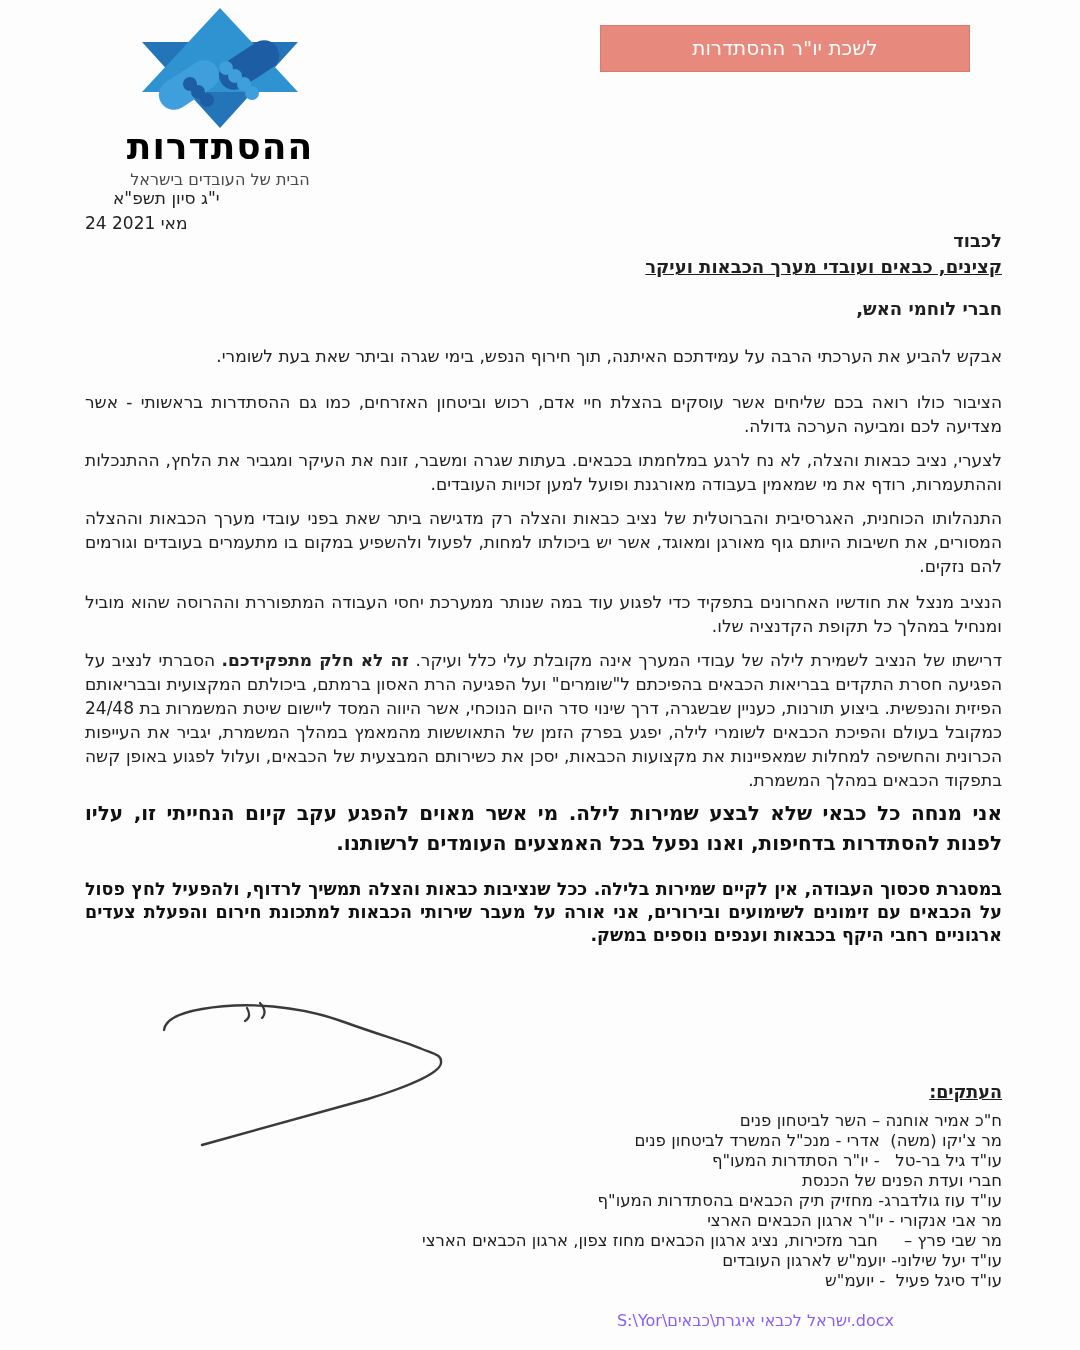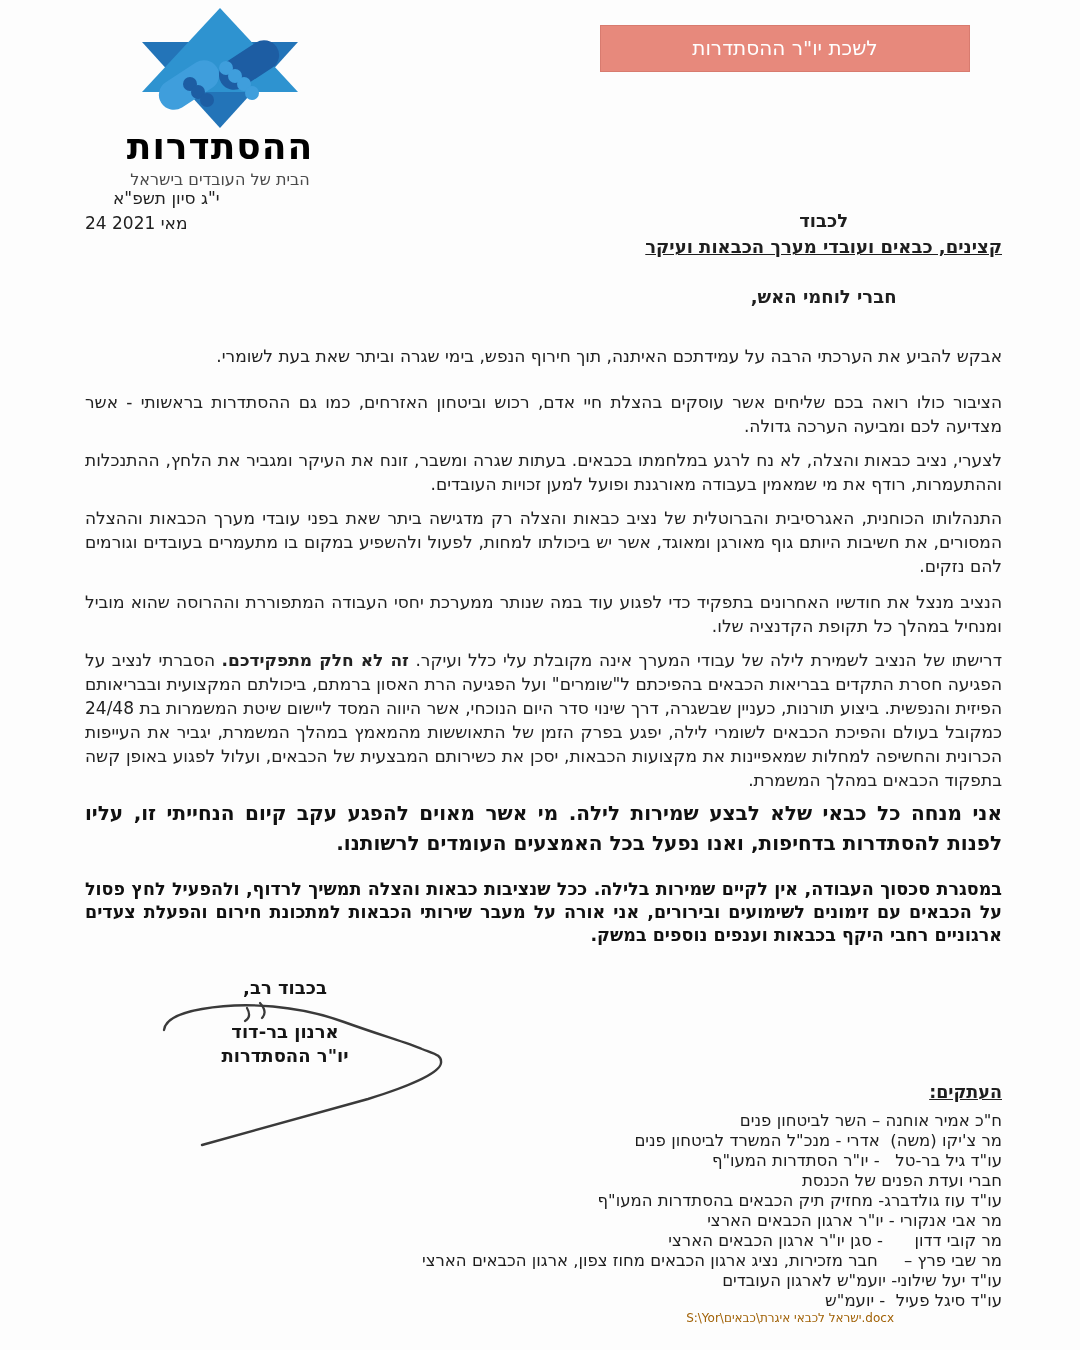--- a/index.html
+++ b/index.html
@@ -22,7 +22,7 @@
   .date-heb{margin-left:28px;}
   .date-greg{direction:ltr;}
   
-  .recipient{position:absolute;right:78px;top:208px;text-align:center;font-size:18px;line-height:26px;font-weight:bold;}
+  .recipient{position:absolute;right:78px;top:228px;text-align:right;font-size:18px;line-height:26px;font-weight:bold;}
   .addressee{text-decoration:underline;}
   .greeting{margin-top:24px;}
   

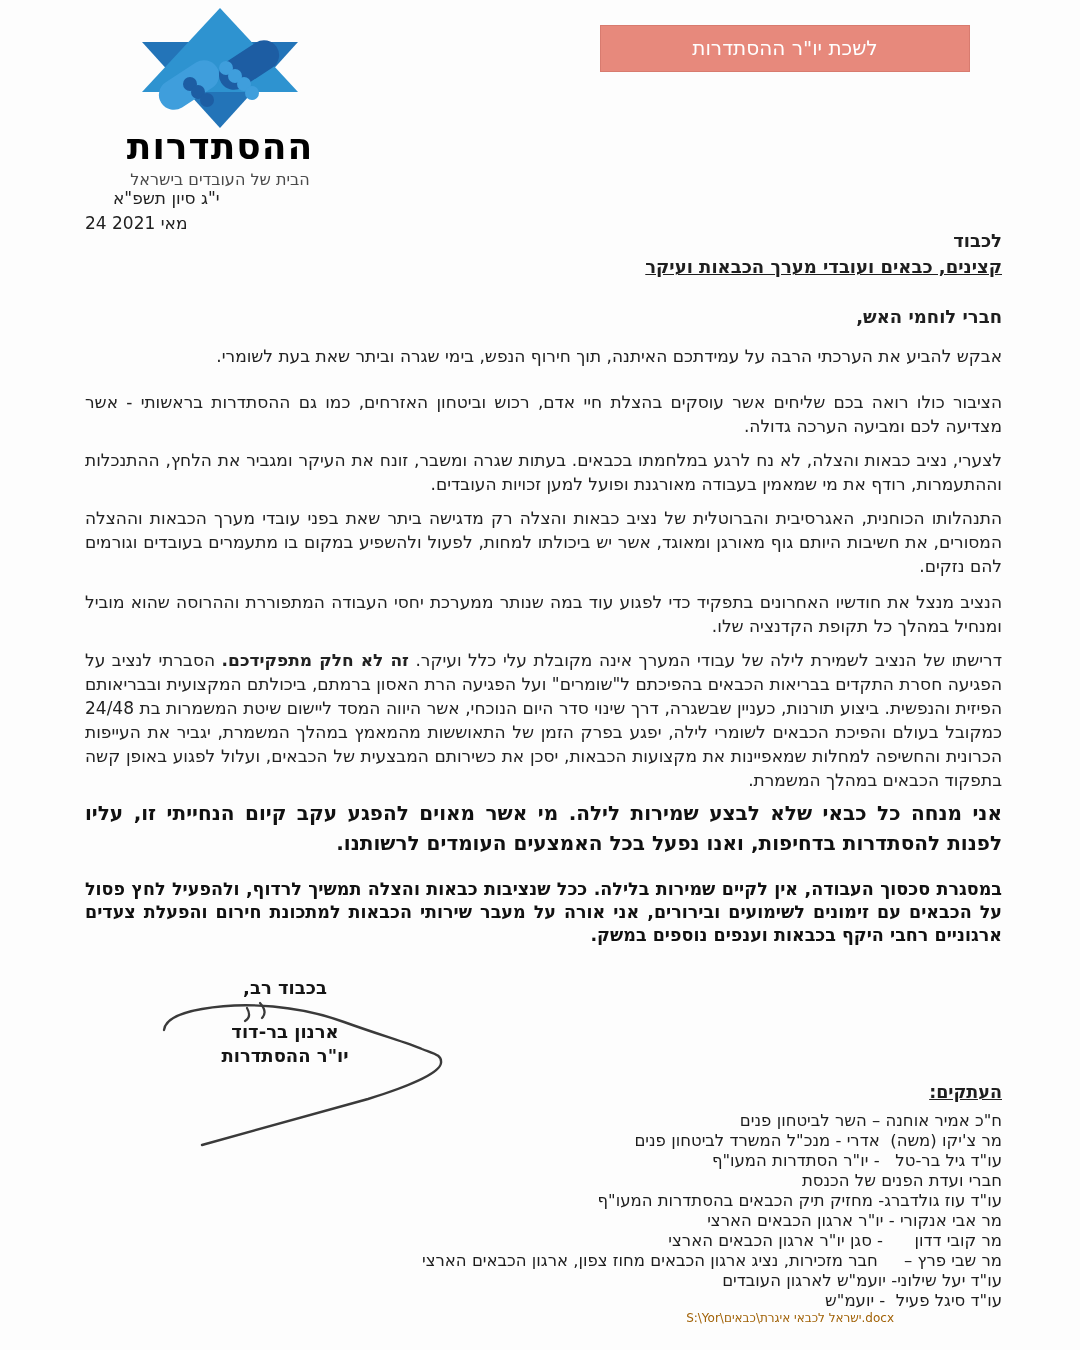--- a/index.html
+++ b/index.html
@@ -24,7 +24,7 @@
   
   .recipient{position:absolute;right:78px;top:228px;text-align:right;font-size:18px;line-height:26px;font-weight:bold;}
   .addressee{text-decoration:underline;}
-  .greeting{margin-top:24px;}
+  .greeting{margin-top:16px;}
   
   .body-p{
     position:absolute;left:85px;right:78px;margin:0;

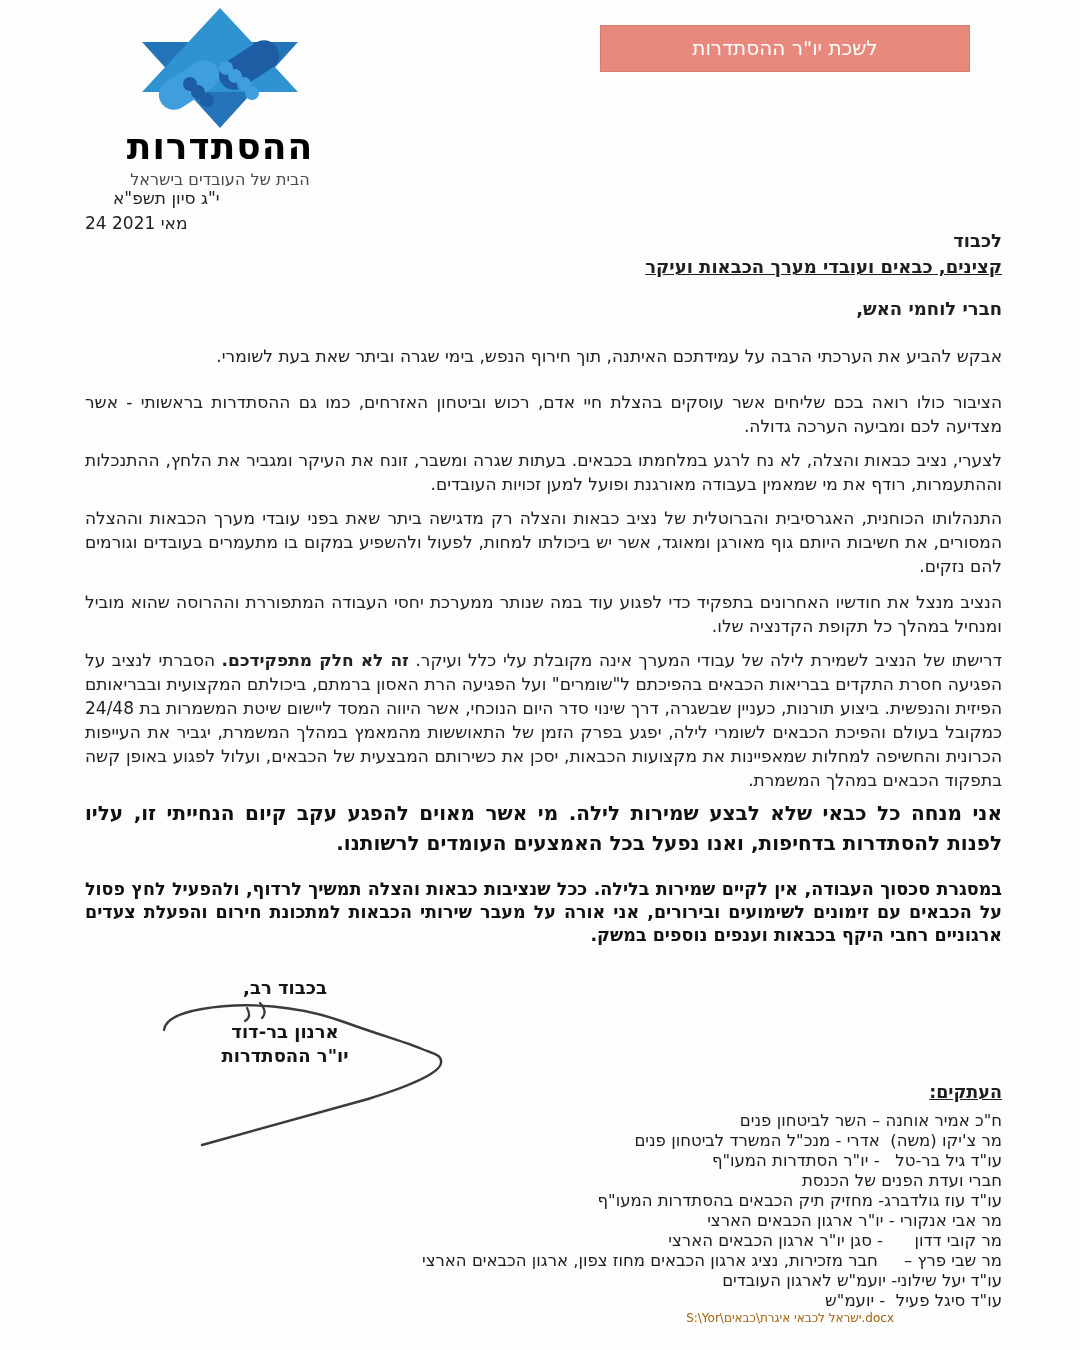--- a/index.html
+++ b/index.html
@@ -92,11 +92,6 @@
   <p class="body-p p8">במסגרת סכסוך העבודה, אין לקיים שמירות בלילה. ככל שנציבות כבאות והצלה תמשיך לרדוף, ולהפעיל לחץ פסול על הכבאים עם זימונים לשימועים ובירורים, אני אורה על מעבר שירותי הכבאות למתכונת חירום והפעלת צעדים ארגוניים רחבי היקף בכבאות וענפים נוספים במשק.</p>
   <p class="body-p p7">אני מנחה כל כבאי שלא לבצע שמירות לילה. מי אשר מאוים להפגע עקב קיום הנחייתי זו, עליו לפנות להסתדרות בדחיפות, ואנו נפעל בכל האמצעים העומדים לרשותנו.</p>
 
-  <div class="sig-block">
-    <div>בכבוד רב,</div>
-    <div class="sig-name">ארנון בר-דוד</div>
-    <div>יו"ר ההסתדרות</div>
-  </div>
   <svg class="sig-swoosh" width="310" height="165" viewBox="0 0 310 165">
     <path d="M 16 37 C 17 27, 31 20, 54 16 C 98 8, 152 13, 196 29 C 232 42, 260 50, 274 56 C 287 61, 294 62, 293 70 C 292 80, 259 94, 220 106 L 54 152" fill="none" stroke="#3a3a3a" stroke-width="2.4" stroke-linecap="round"></path>
     <path d="M 99 15 q 5 9 -2 13 M 112 10 q 8 9 2 15" fill="none" stroke="#3a3a3a" stroke-width="2.2" stroke-linecap="round"></path>

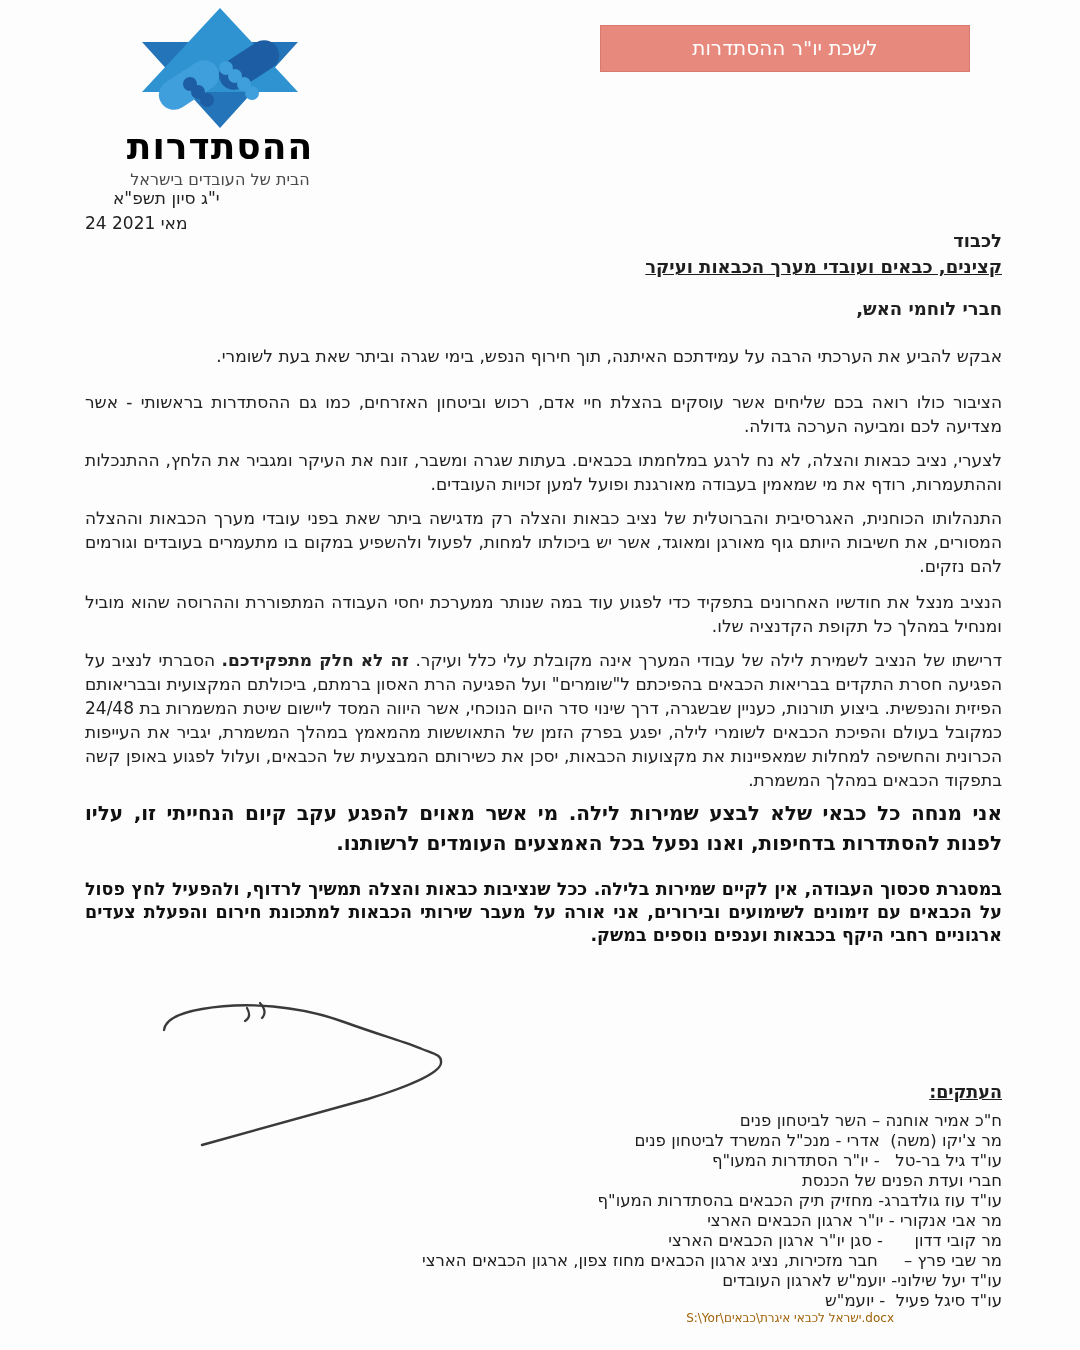--- a/index.html
+++ b/index.html
@@ -105,7 +105,6 @@
     <div class="copy-item">חברי ועדת הפנים של הכנסת</div>
     <div class="copy-item">עו"ד עוז גולדברג- מחזיק תיק הכבאים בהסתדרות המעו"ף</div>
     <div class="copy-item">מר אבי אנקורי - יו"ר ארגון הכבאים הארצי</div>
-    <div class="copy-item">מר קובי דדון      - סגן יו"ר ארגון הכבאים הארצי</div>
     <div class="copy-item">מר שבי פרץ –     חבר מזכירות, נציג ארגון הכבאים מחוז צפון, ארגון הכבאים הארצי</div>
     <div class="copy-item">עו"ד יעל שילוני- יועמ"ש לארגון העובדים</div>
     <div class="copy-item">עו"ד סיגל פעיל  - יועמ"ש</div>

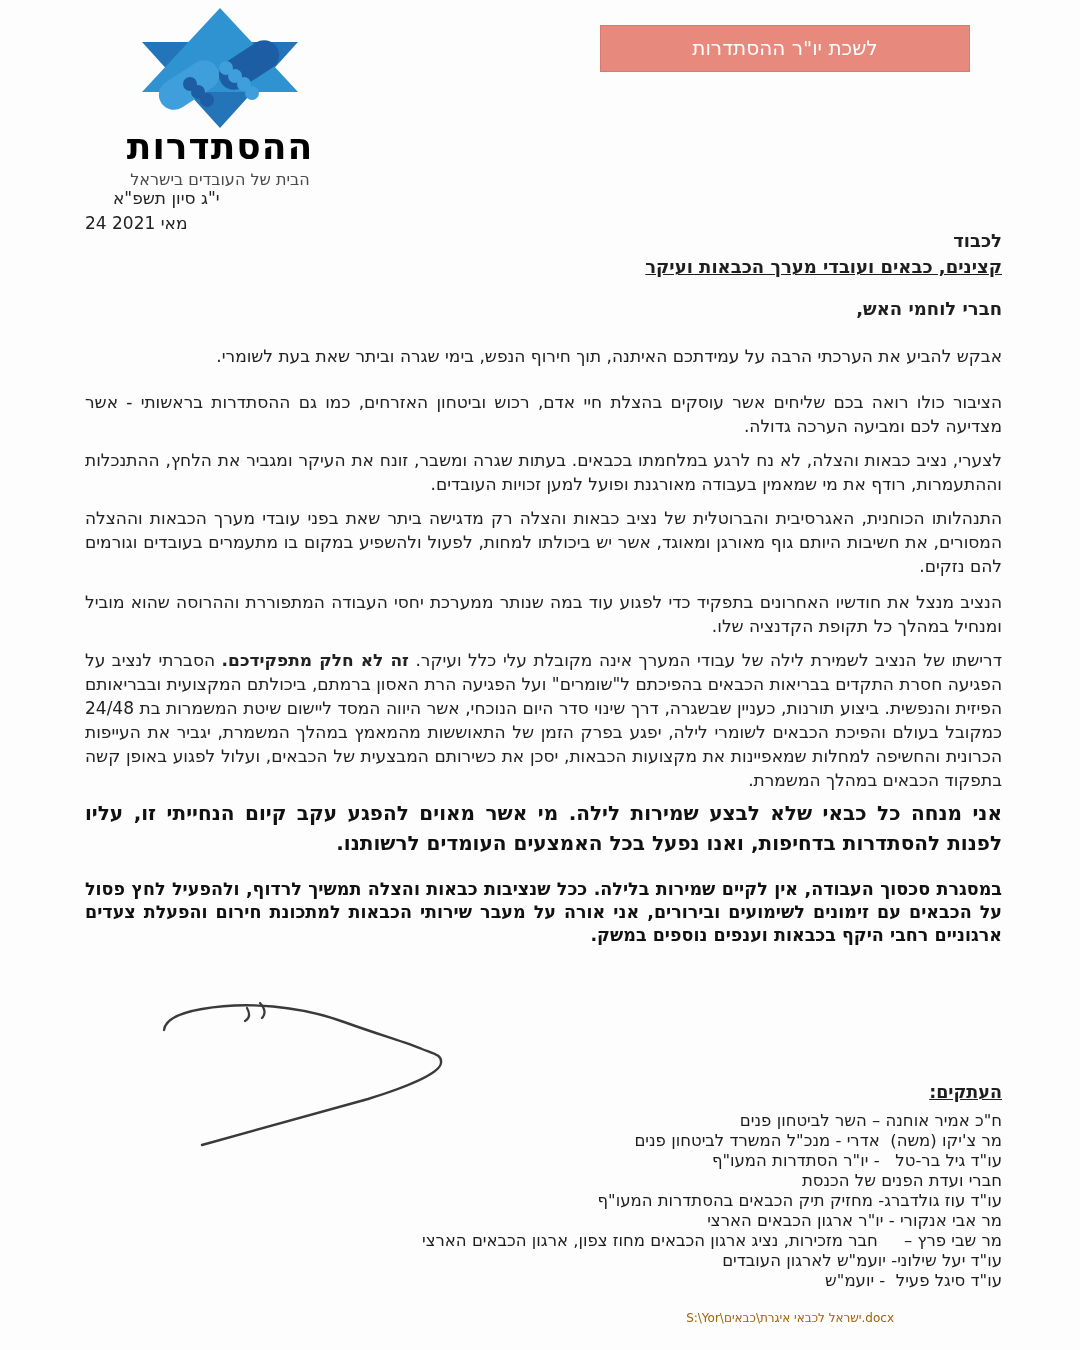--- a/index.html
+++ b/index.html
@@ -43,7 +43,7 @@
   .copies-heading{font-size:17.5px;font-weight:bold;text-decoration:underline;margin-bottom:9px;}
   .copy-item{font-size:16.5px;line-height:20px;white-space:pre-wrap;color:#1d1d1d;}
   
-  .file-path{position:absolute;right:186px;top:1311px;direction:ltr;font-size:12px;color:#a16207;}
+  .file-path{position:absolute;right:186px;top:1311px;direction:ltr;font-size:16px;color:#8b5cf6;}
 </style>
 </head>
 <body>

